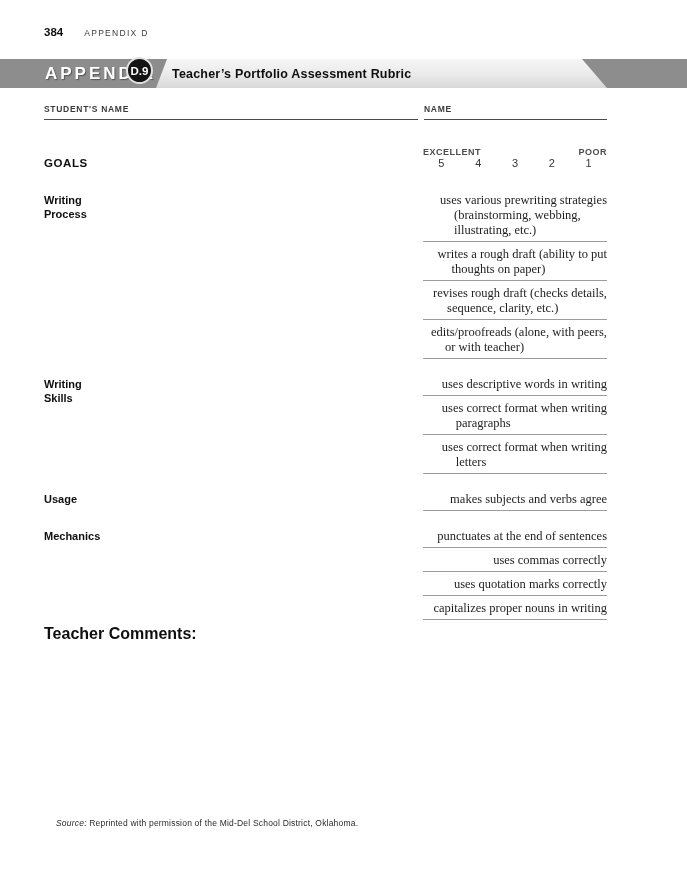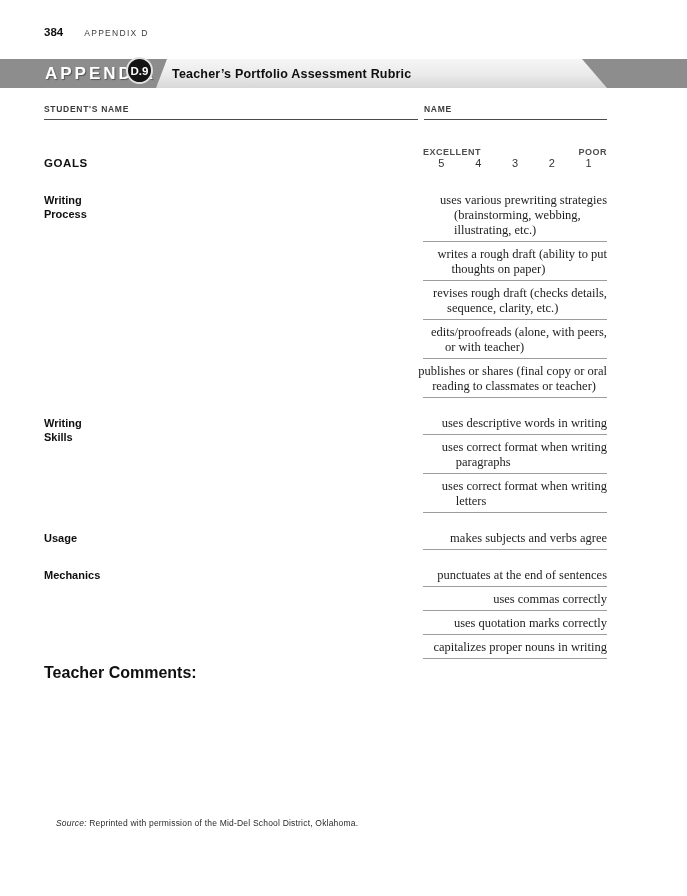--- a/index.html
+++ b/index.html
@@ -208,13 +208,6 @@
           <div class="rating-line"></div>
         </div>
       </div>
-      <div class="rubric-row">
-        <div class="row-main">
-          <div class="item-text">publishes or shares (final copy or oral
-reading to classmates or teacher)</div>
-          <div class="rating-line"></div>
-        </div>
-      </div>
       <div class="rubric-row section-start">
         <div class="cat-label">Writing
 Skills</div>

